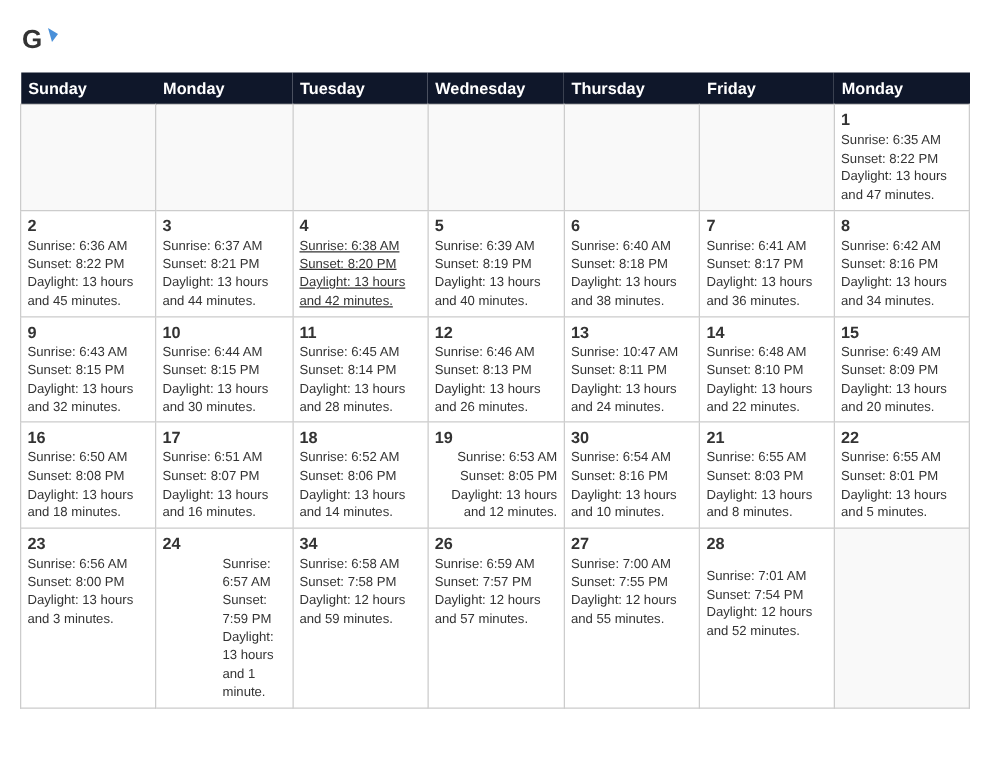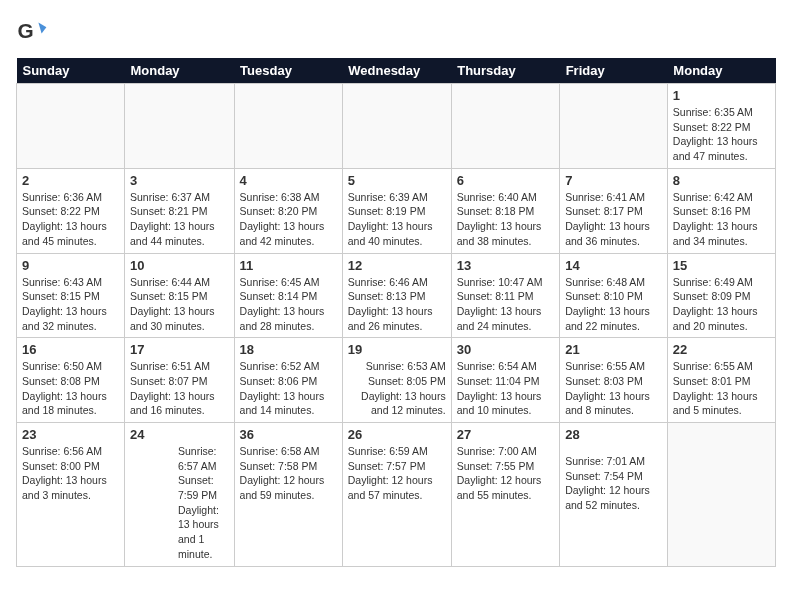--- a/index.html
+++ b/index.html
@@ -145,7 +145,7 @@
         </td>
         <td>
           <span class="day-num">4</span>
-          <div class="day-info" style="white-space: pre-line;">Sunrise: 6:38 AM
+          <div class="day-info" style="white-space: pre-line; text-decoration: underline;">Sunrise: 6:38 AM
 Sunset: 8:20 PM
 Daylight: 13 hours
 and 42 minutes.</div>

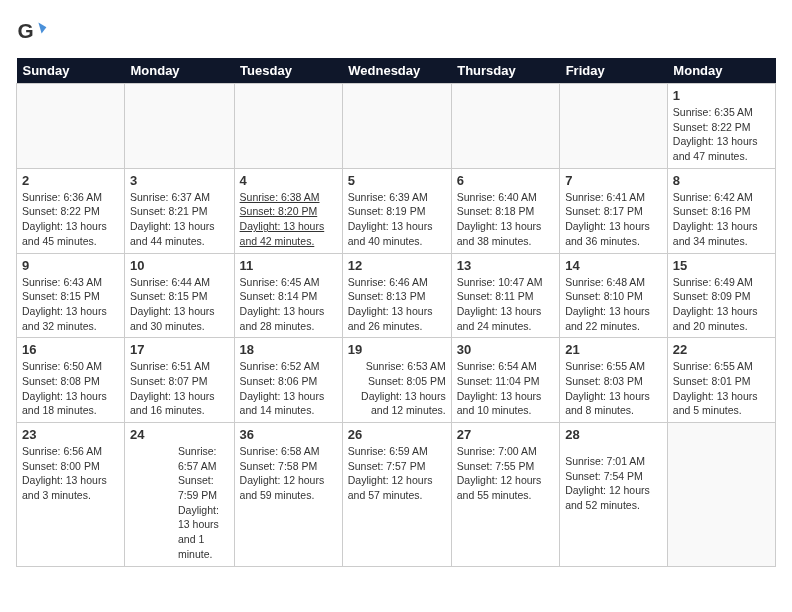--- a/index.html
+++ b/index.html
@@ -262,7 +262,7 @@
         <td>
           <span class="day-num">30</span>
           <div class="day-info" style="white-space: pre-line;">Sunrise: 6:54 AM
-Sunset: 11:04 PM
+Sunset: 8:16 PM
 Daylight: 13 hours
 and 10 minutes.</div>
         </td>

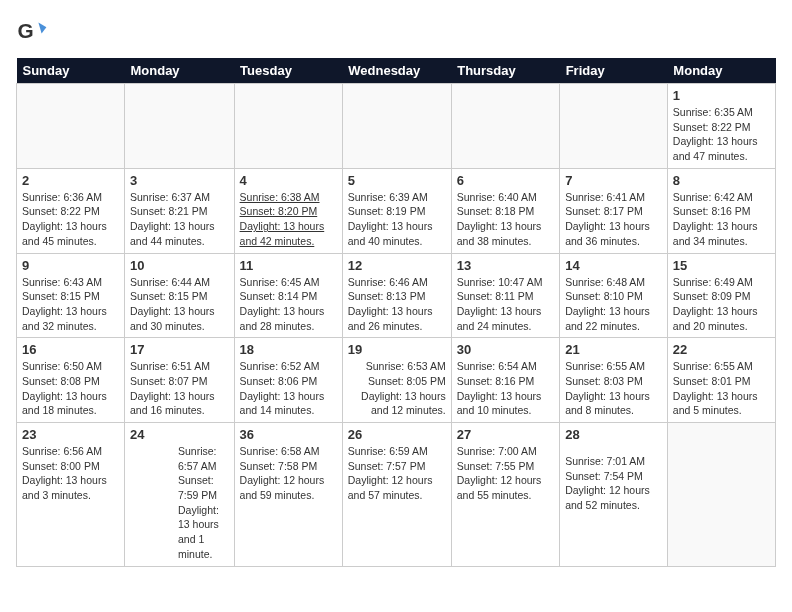--- a/index.html
+++ b/index.html
@@ -297,7 +297,7 @@
 and 1 minute.</div>
         </td>
         <td>
-          <span class="day-num">36</span>
+          <span class="day-num">34</span>
           <div class="day-info" style="white-space: pre-line;">Sunrise: 6:58 AM
 Sunset: 7:58 PM
 Daylight: 12 hours

